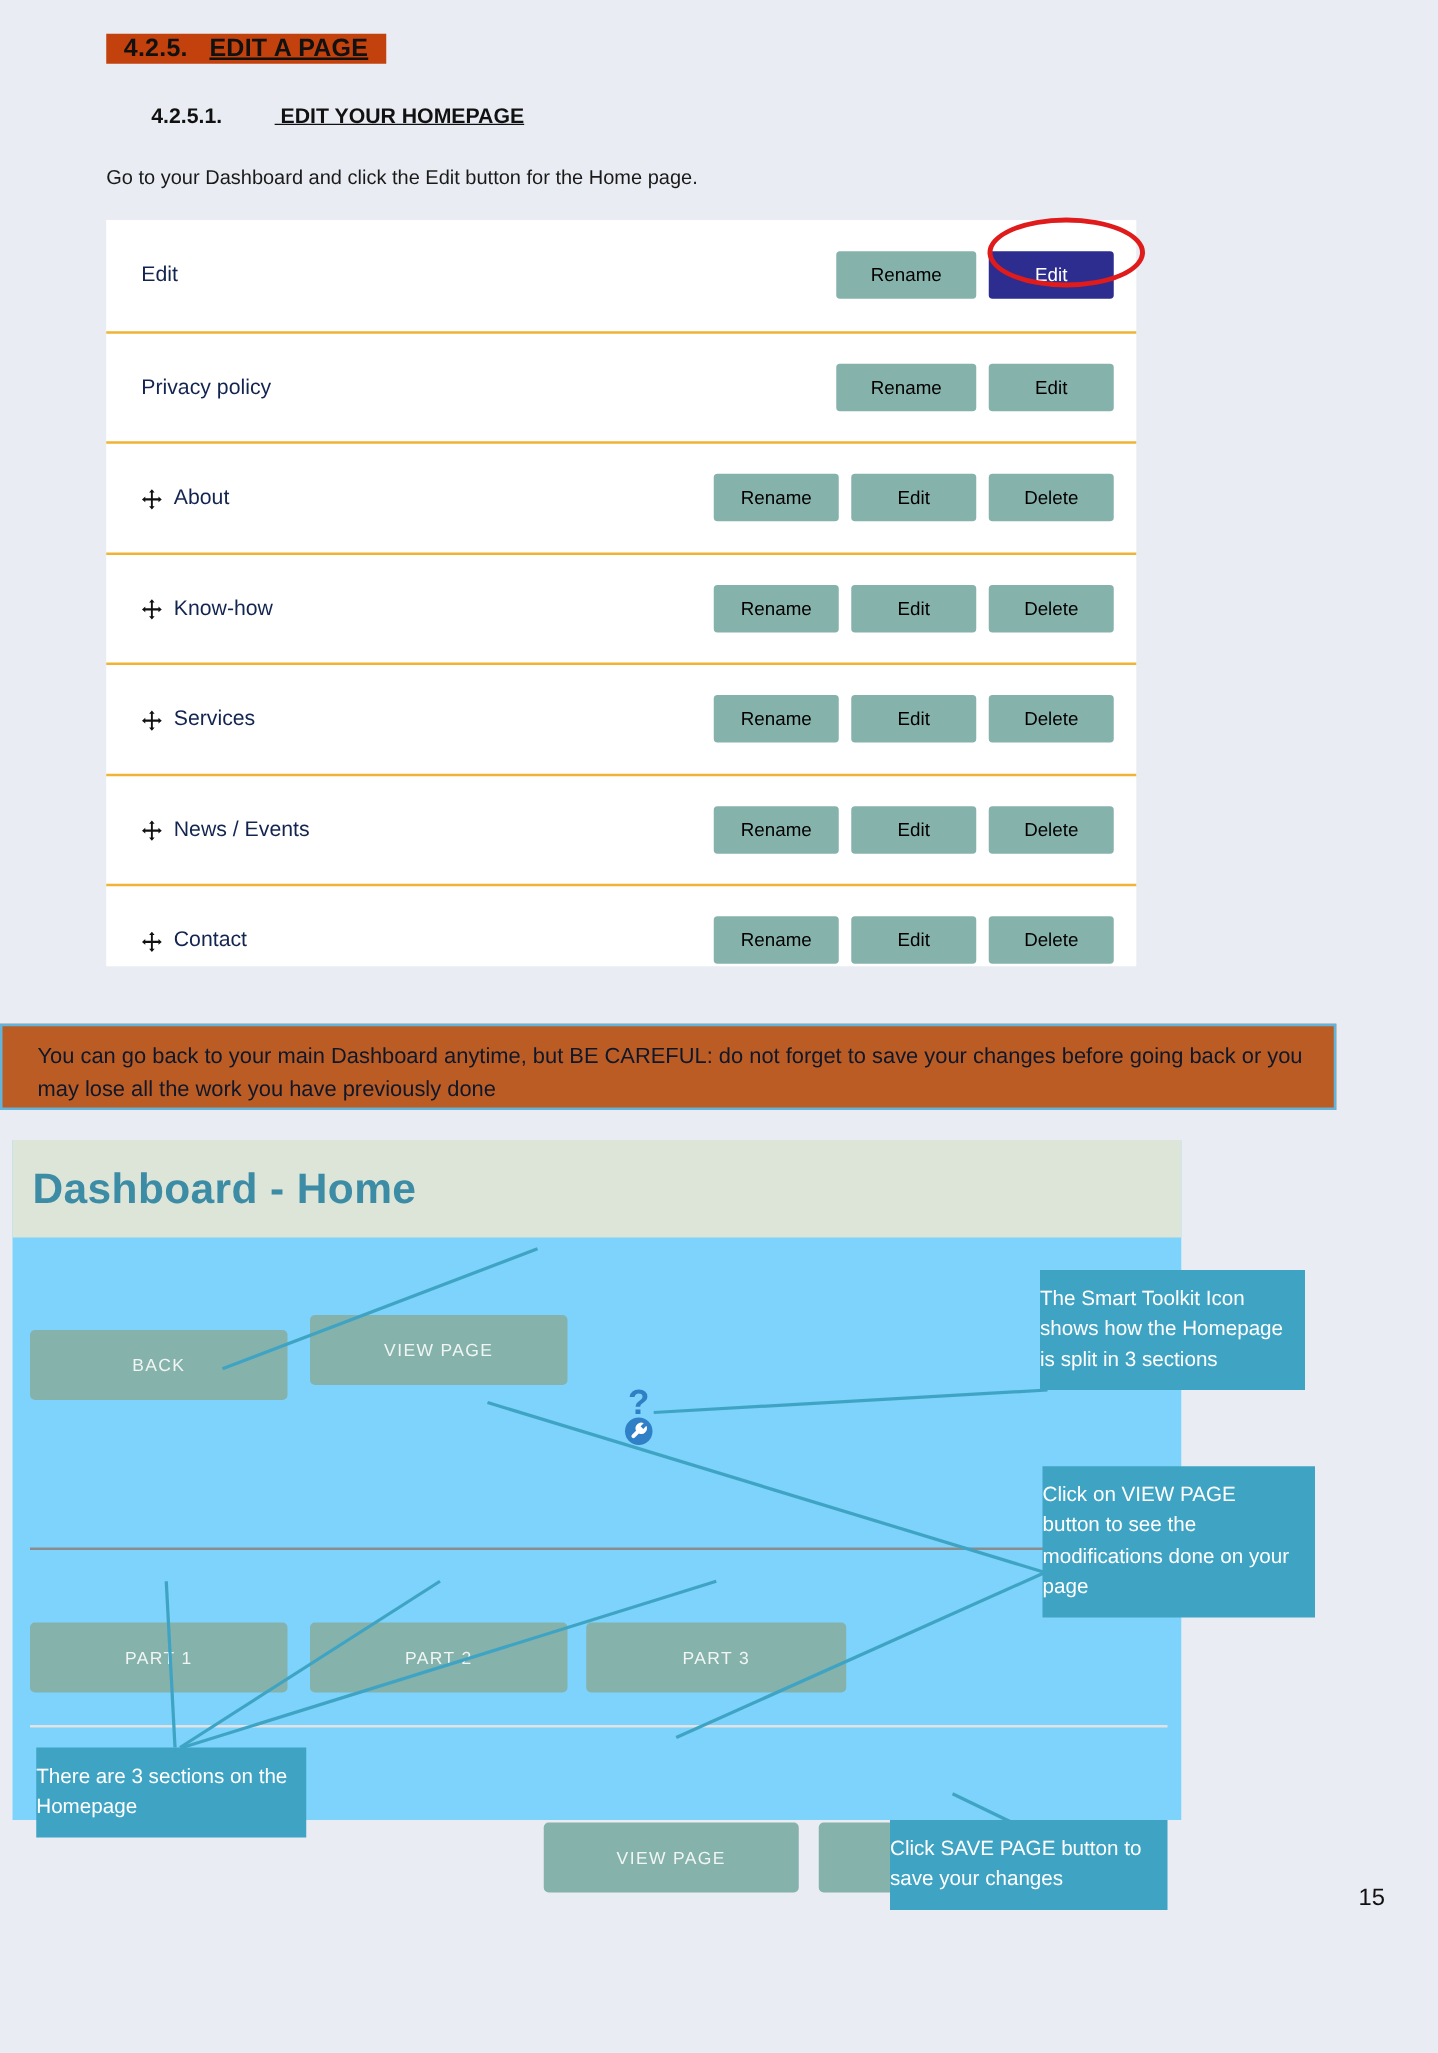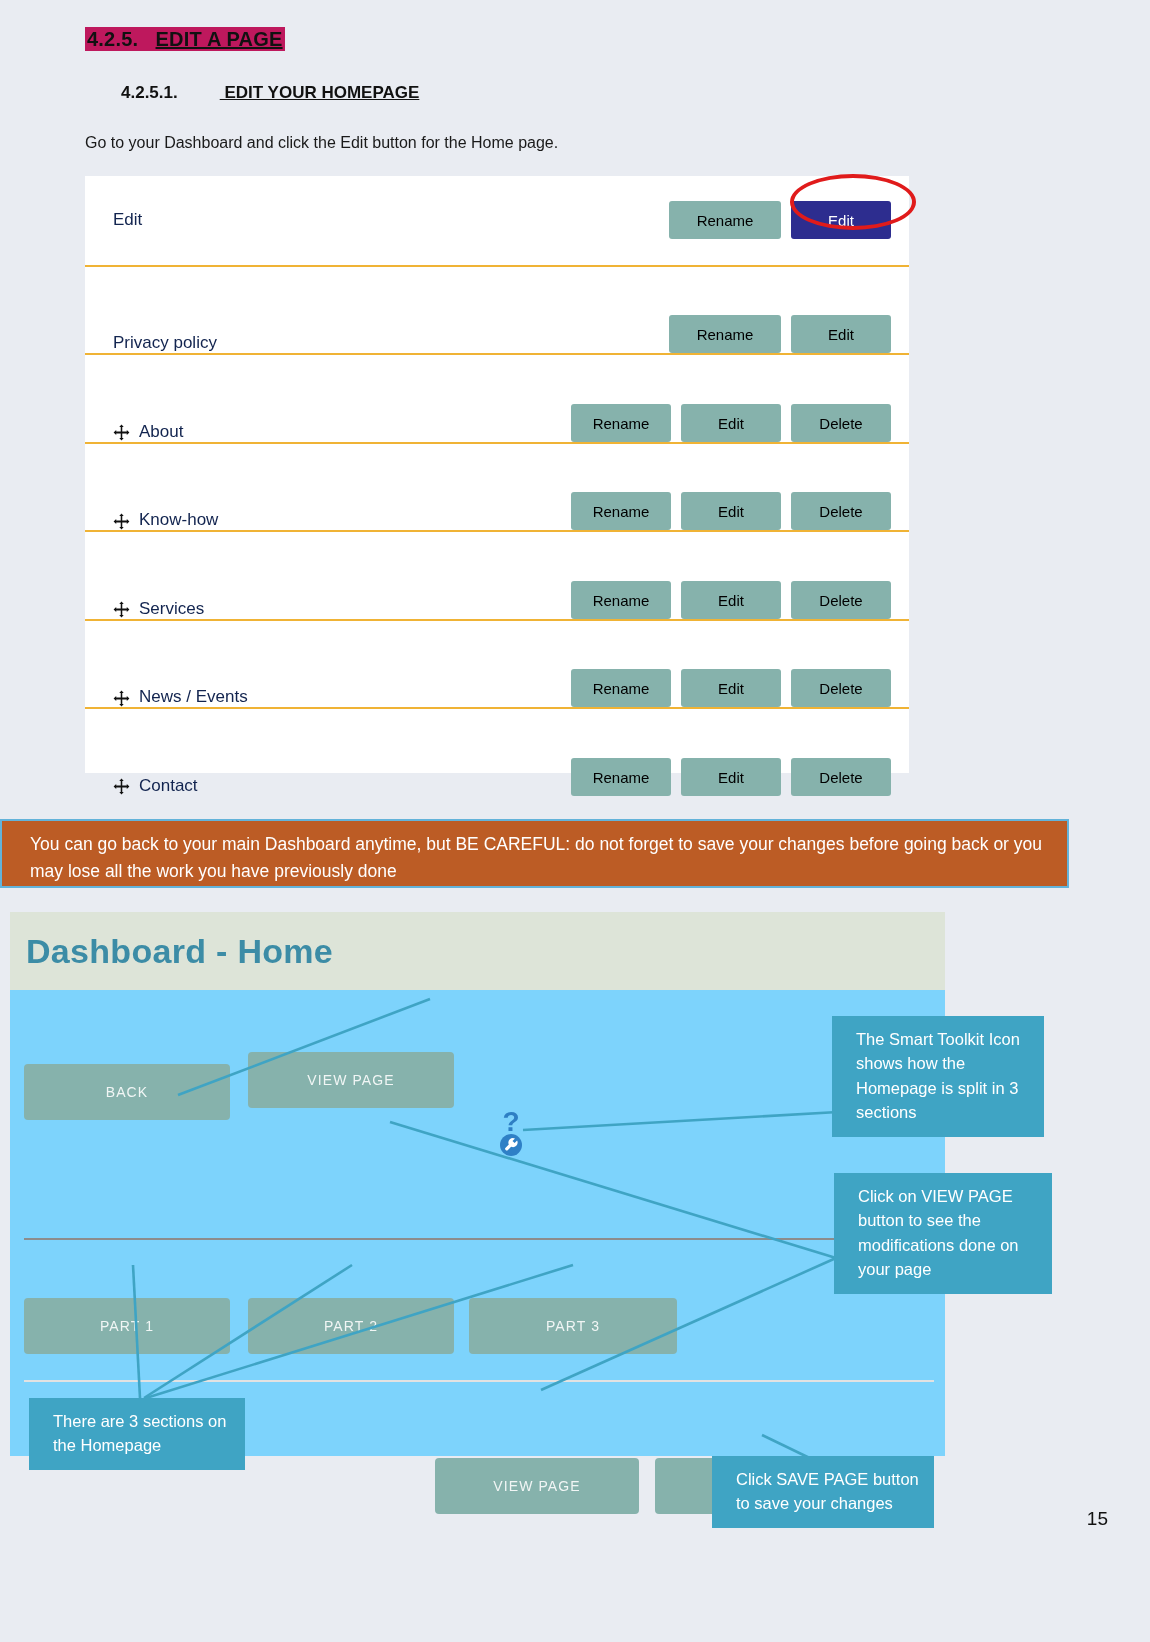--- a/index.html
+++ b/index.html
@@ -24,8 +24,8 @@
     white-space: nowrap;
   }
   .h-sec .hl {
-    background: #be185d;
-    padding: 1px 2px;
+    background: #c2410c;
+    padding: 1px 14px;
     margin-top: 25px;
   }
   .h-sec .hl .u { text-decoration: underline; }

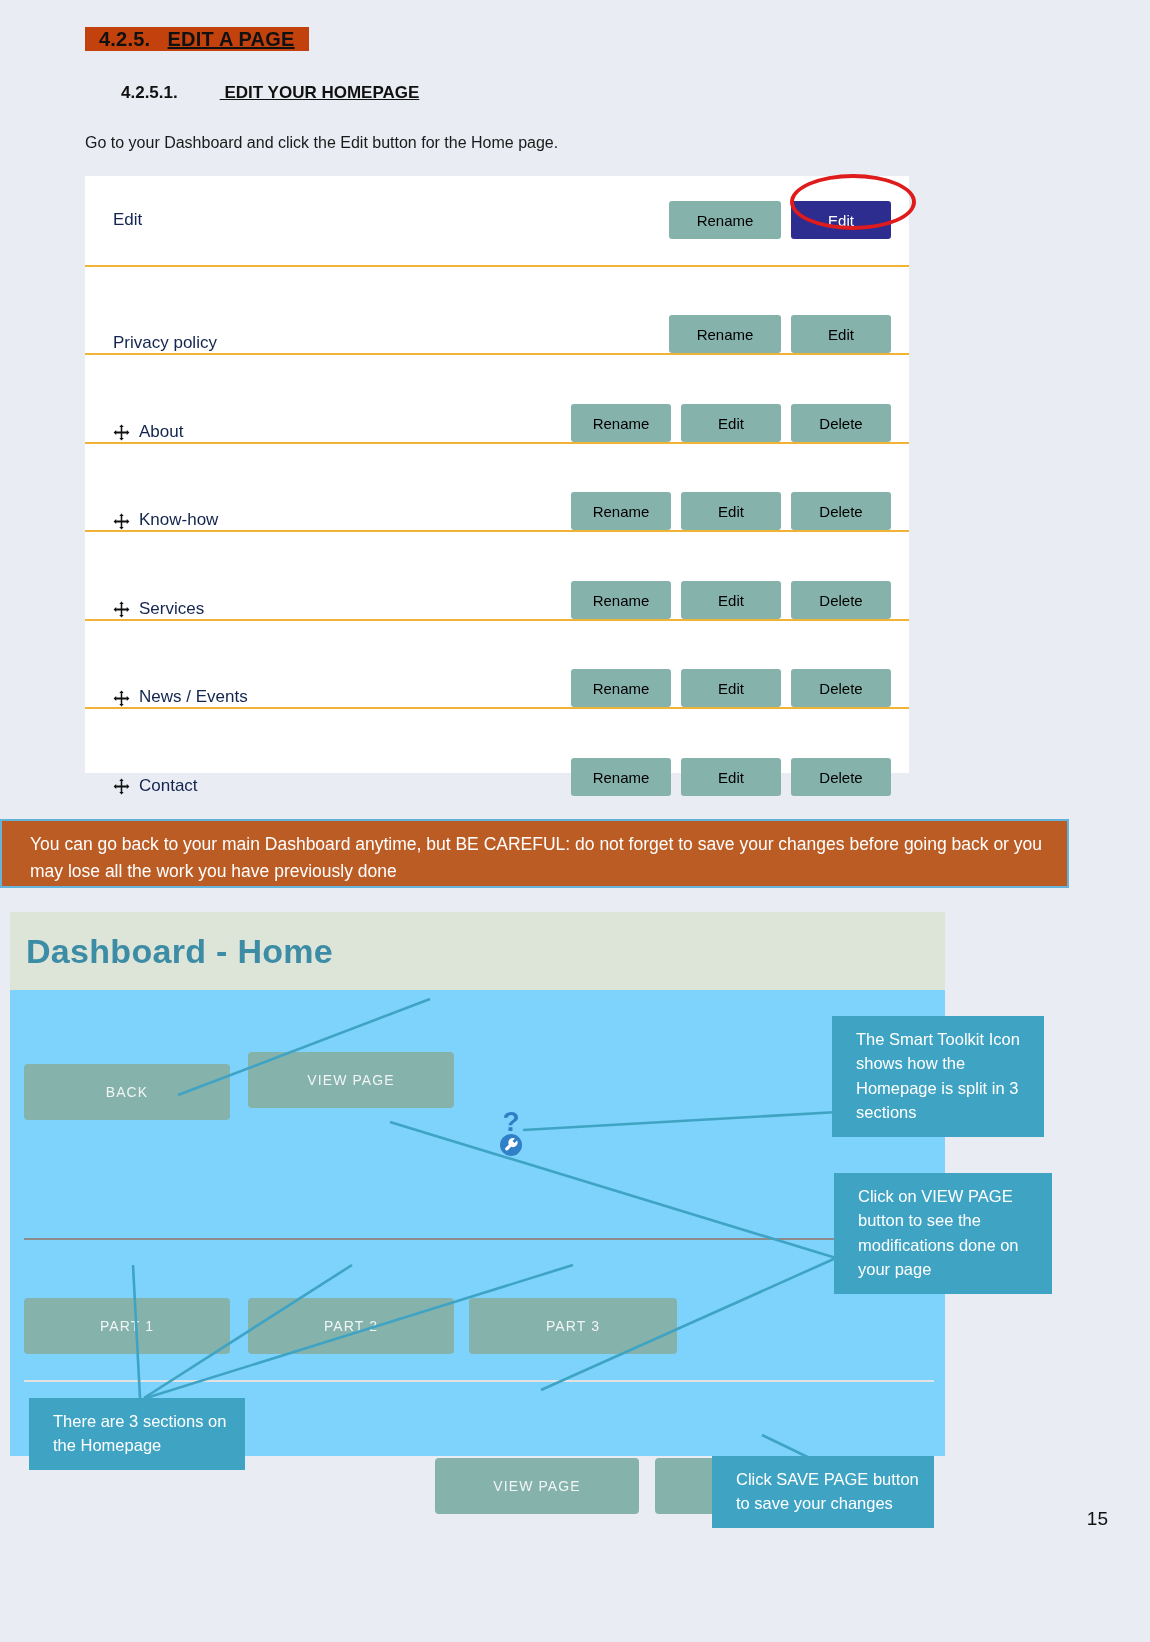--- a/index.html
+++ b/index.html
@@ -63,7 +63,7 @@
     height: 88.5px;
     padding: 0 18px 0 28px;
   }
-  .page-row + .page-row { border-top: 2px solid #f0b335; align-items: flex-end; }
+  .page-row + .page-row { border-top: 2px solid #f0b335; }
   .page-row.top { border-top: none; }
   .row-label {
     display: flex;

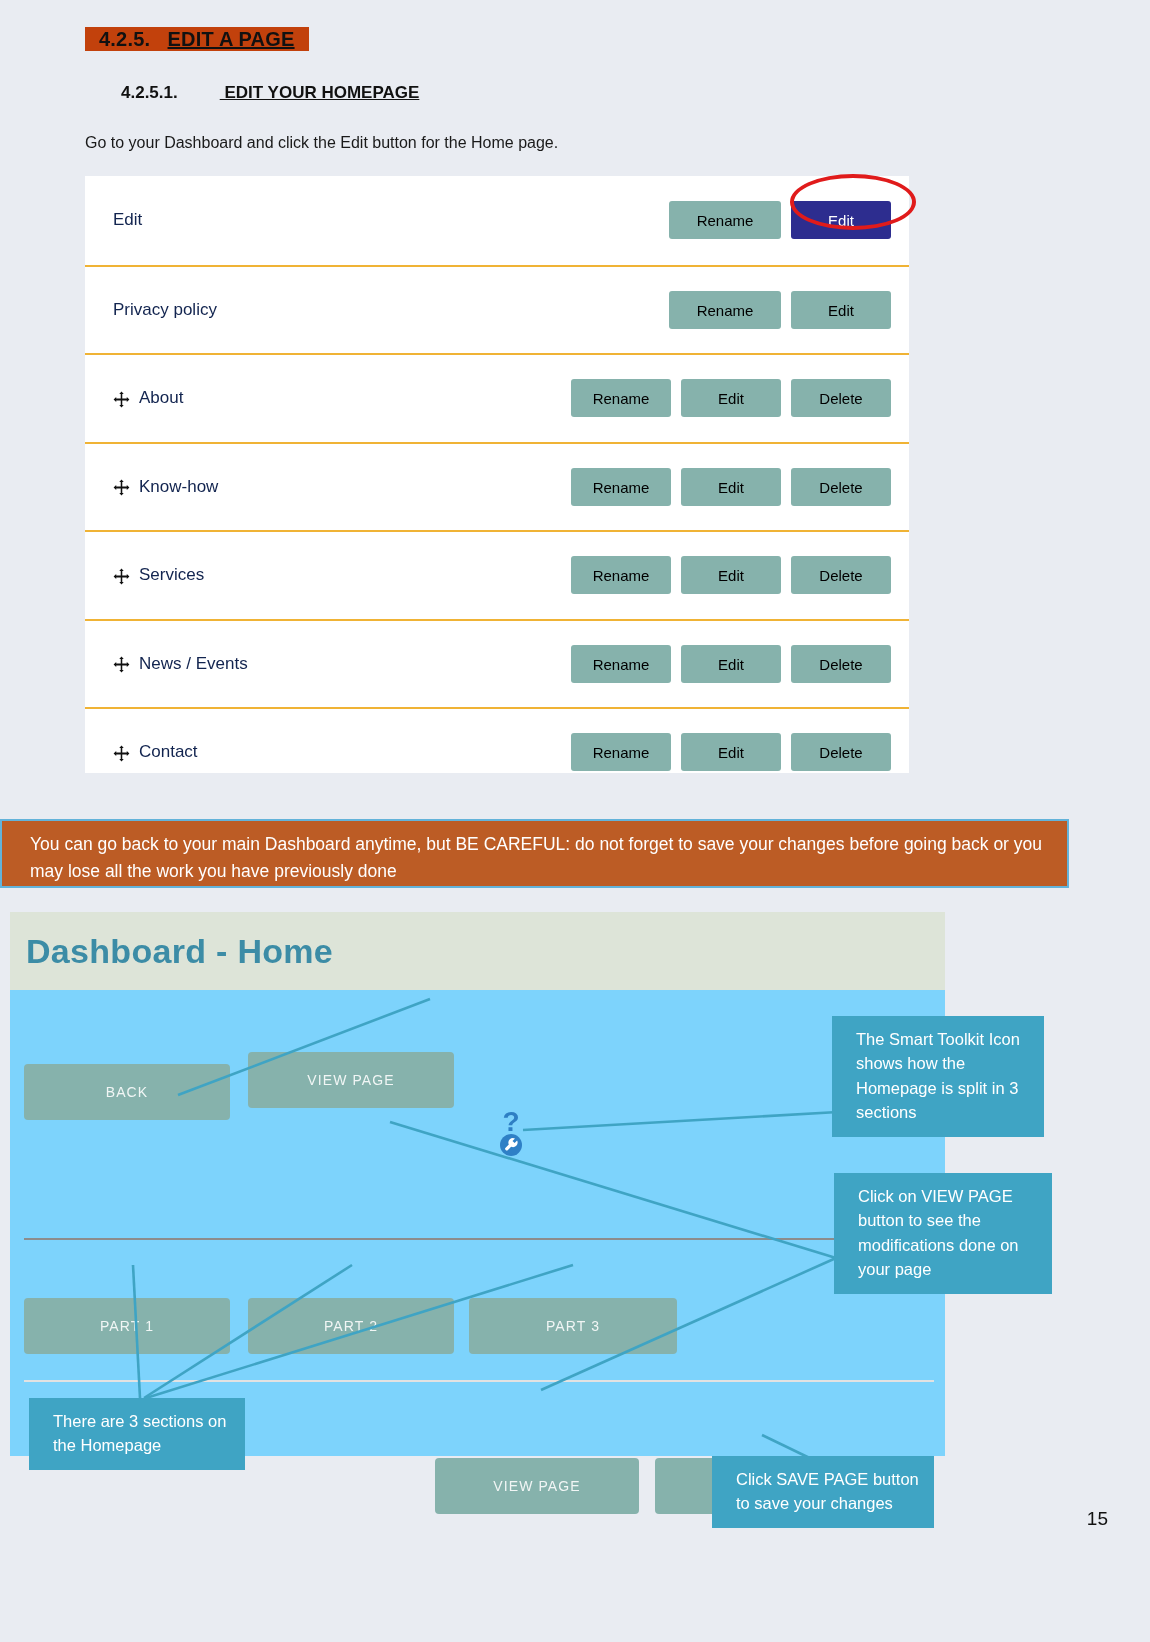--- a/index.html
+++ b/index.html
@@ -116,7 +116,7 @@
     width: 1069px; height: 69px;
     background: #bc5c25;
     border: 2px solid #63b3da;
-    color: #ffffff;
+    color: #0f172a;
     font-size: 17.5px;
     line-height: 1.55;
     padding: 10px 18px 4px 28px;

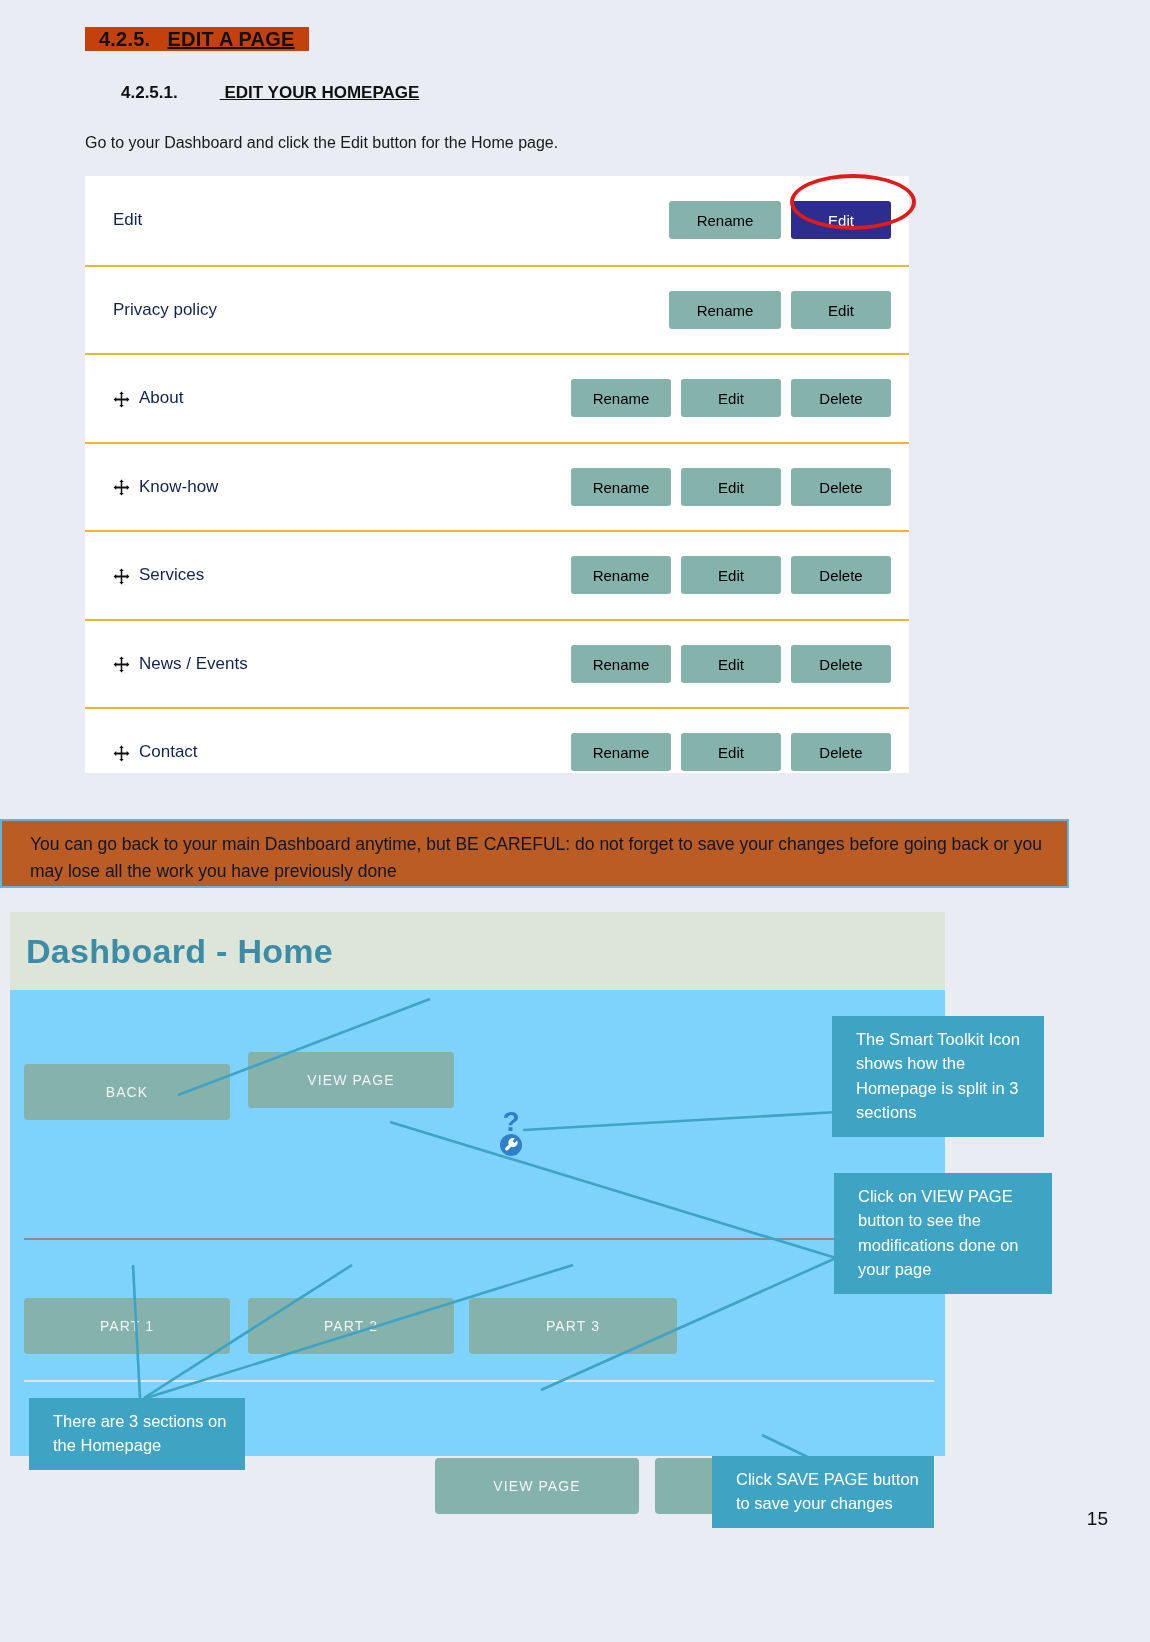--- a/index.html
+++ b/index.html
@@ -175,7 +175,7 @@
     color: #ffffff;
     font-size: 16.5px;
     line-height: 1.48;
-    padding: 11px 14px 12px 24px;
+    padding: 11px 14px 12px 0;
     z-index: 6;
   }
 

